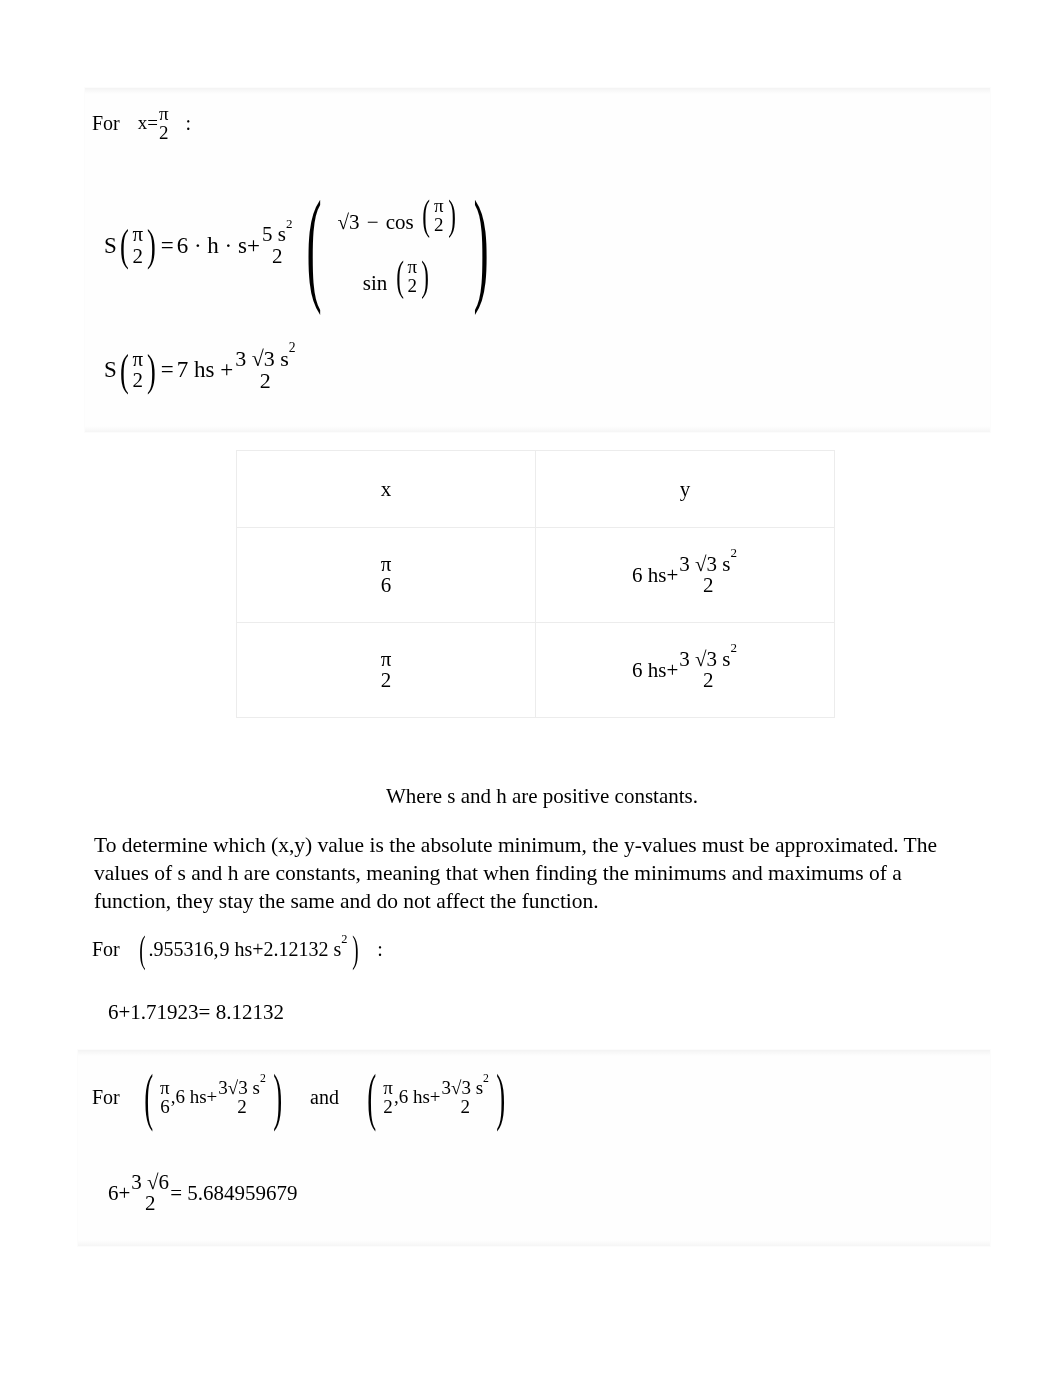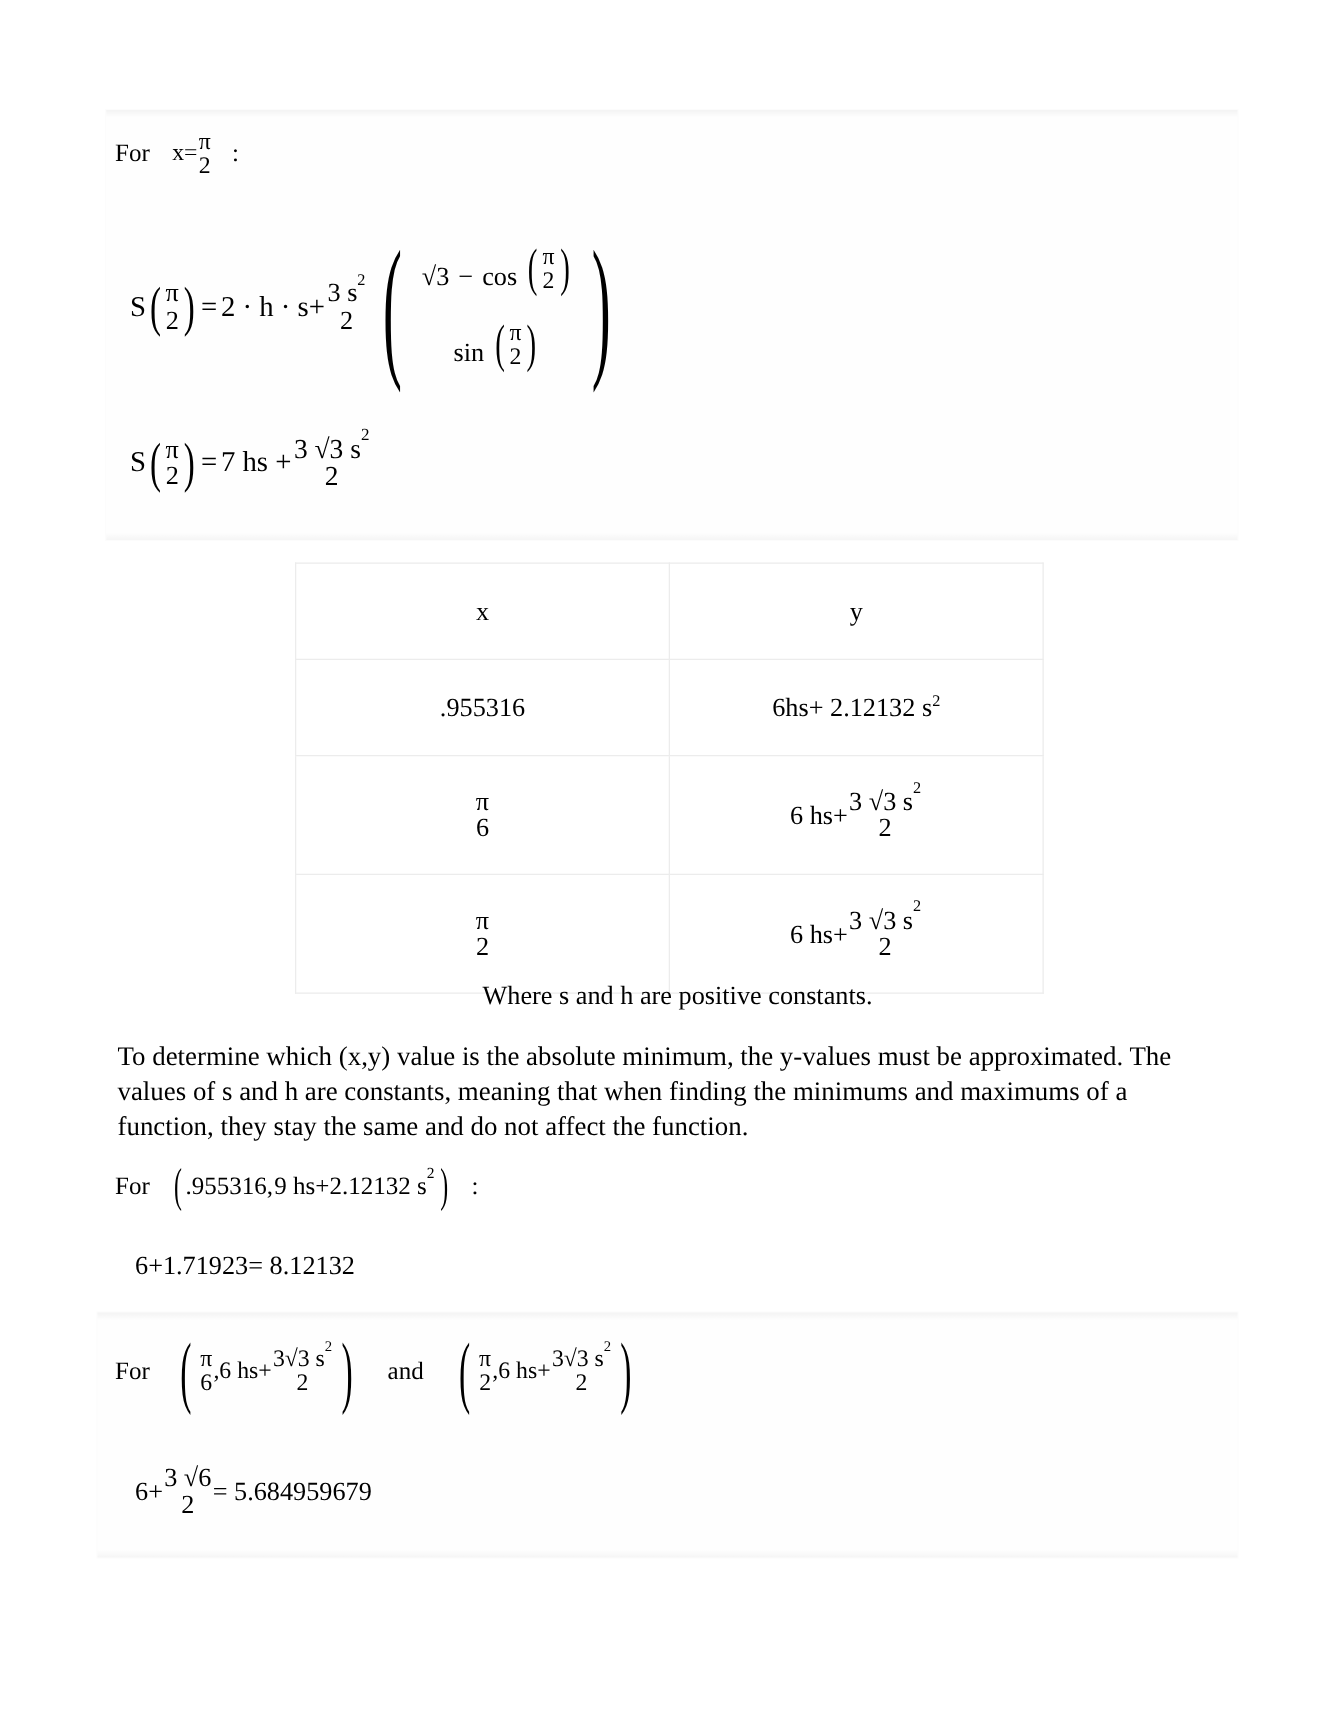--- a/index.html
+++ b/index.html
@@ -212,7 +212,7 @@
     <span class="pright" style="font-size:44px; line-height:0.62; transform:scaleX(0.6);">)</span>
   </span>
   <span class="op">=</span>
-  <span class="thin">2 · h · s+</span>
+  <span class="thin">6 · h · s+</span>
 
   <span class="mfrac norule" style="font-size:21px;">
     <span class="num"><span>3 s</span><span class="sup">2</span></span>

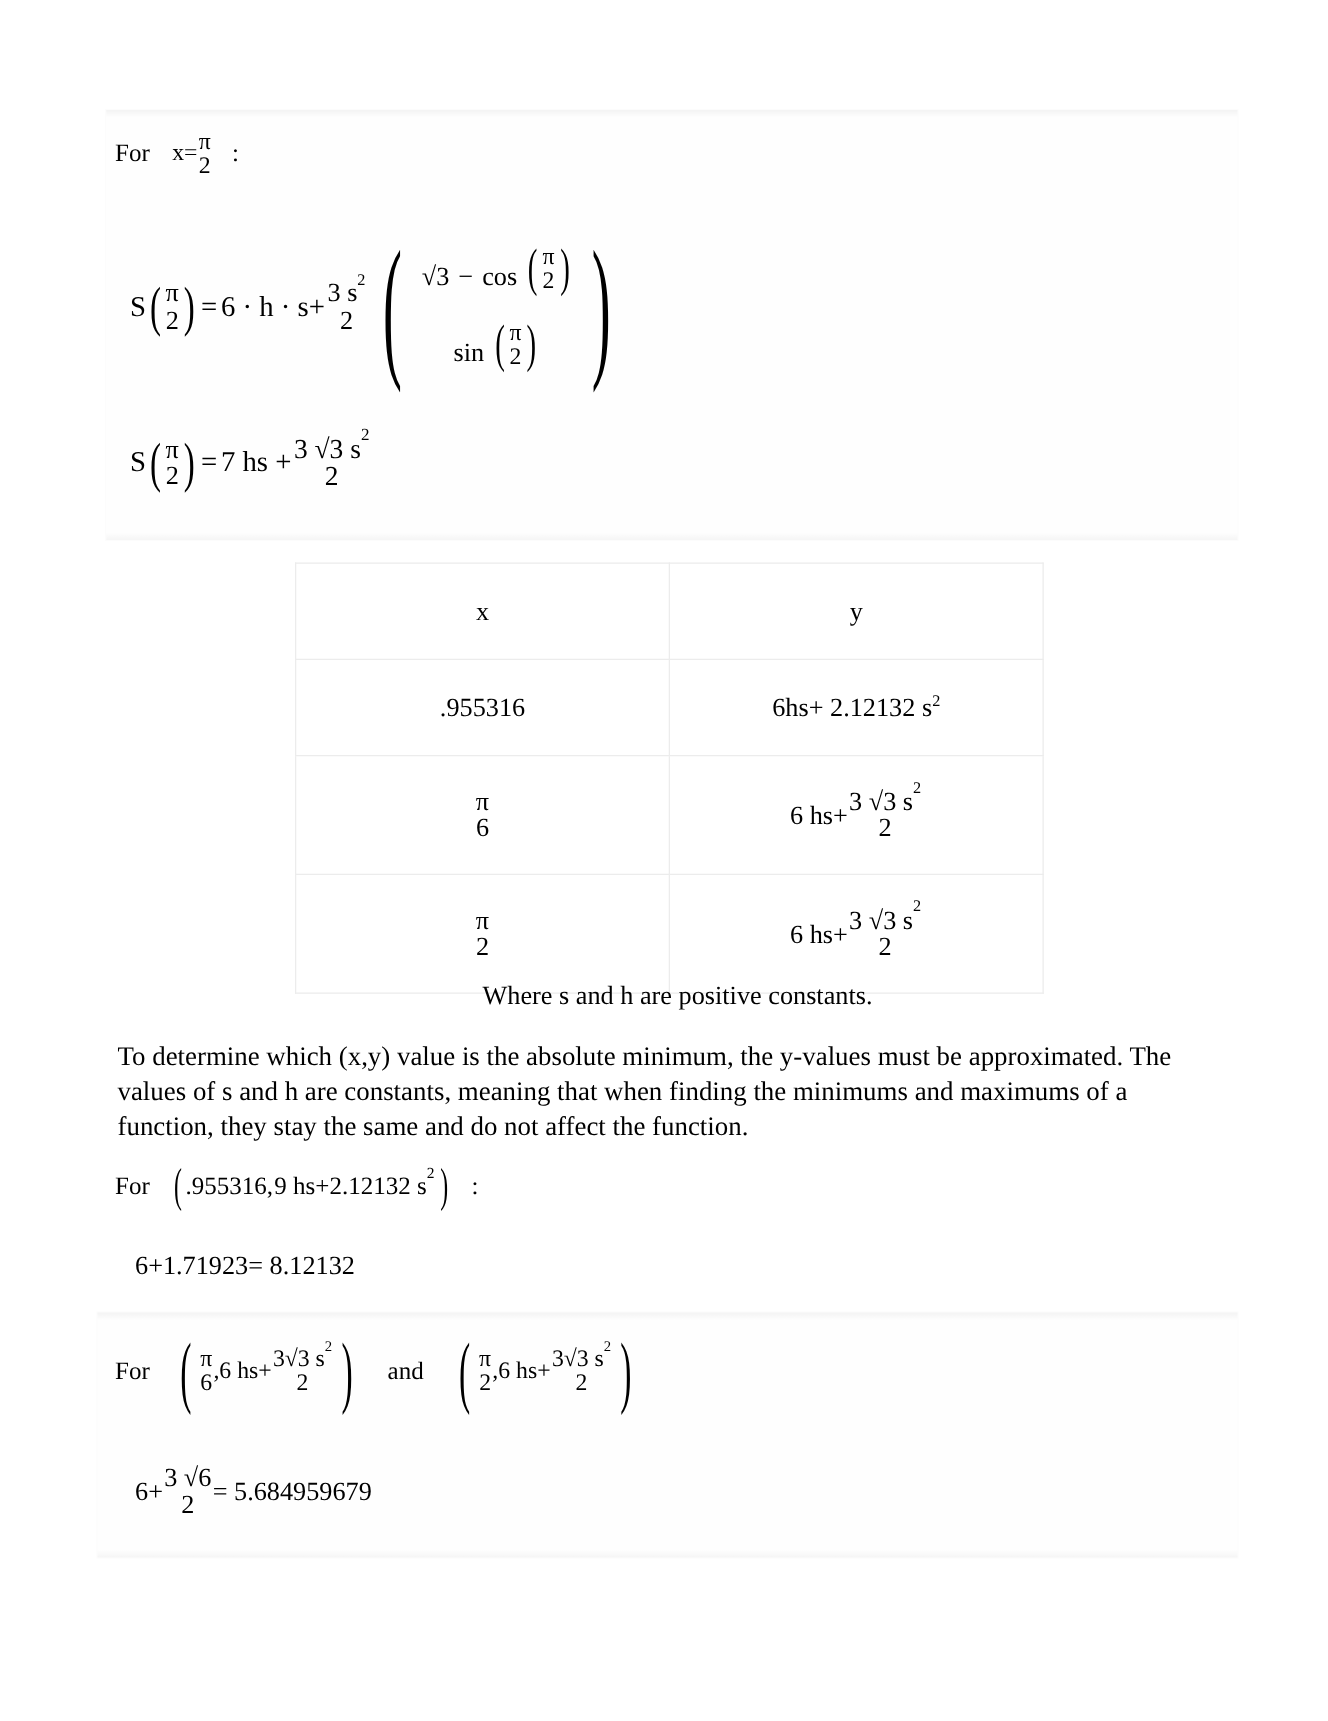--- a/index.html
+++ b/index.html
@@ -215,7 +215,7 @@
   <span class="thin">6 · h · s+</span>
 
   <span class="mfrac norule" style="font-size:21px;">
-    <span class="num"><span>3 s</span><span class="sup">2</span></span>
+    <span class="num"><span>5 s</span><span class="sup">2</span></span>
     <span class="den">2</span>
   </span>
 

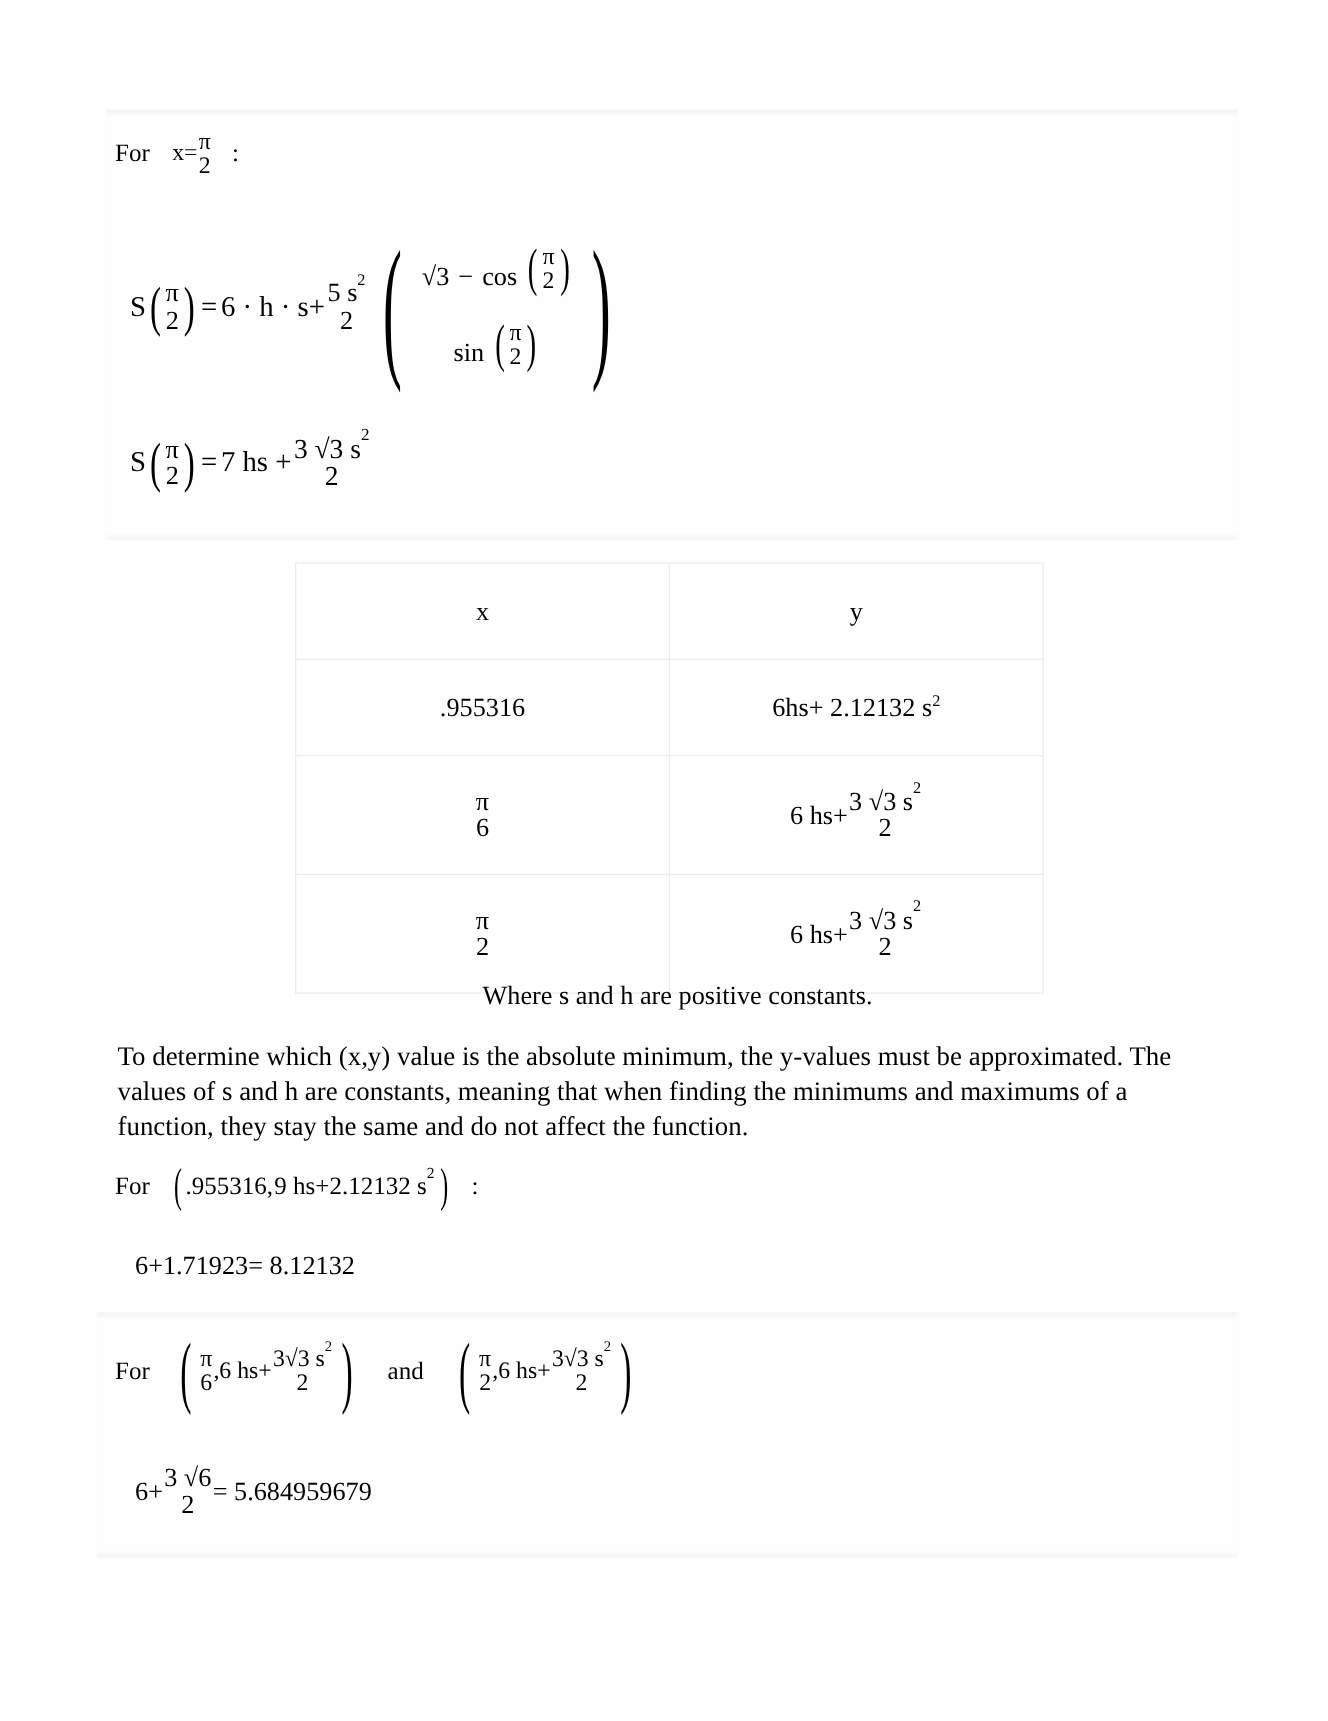--- a/index.html
+++ b/index.html
@@ -276,15 +276,6 @@
       <td class="c2">y</td>
     </tr>
 
-    <tr class="r1">
-      <td class="c1">.955316</td>
-      <td class="c2">
-        <span class="mrow">
-          <span>6hs+ 2.12132 s</span>
-            <span class="sup">2</span>
-        </span>
-      </td>
-    </tr>
 
     <tr class="r2">
       <td class="c1">

